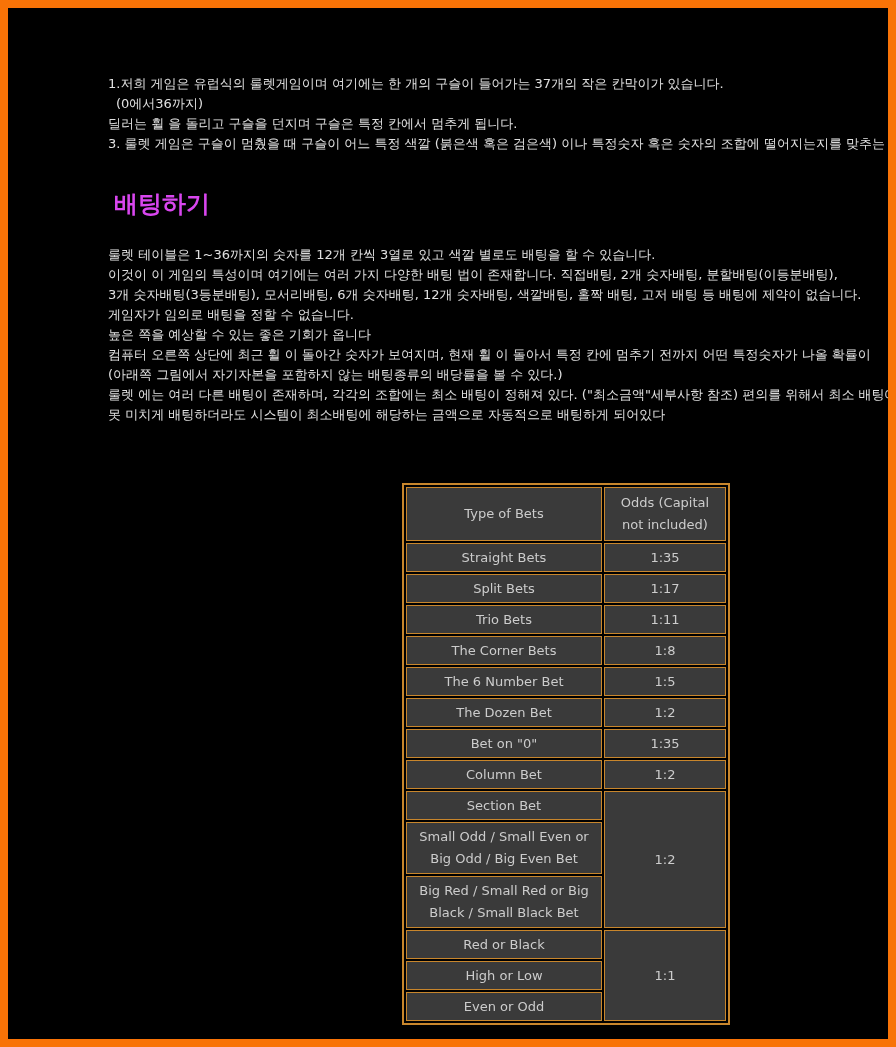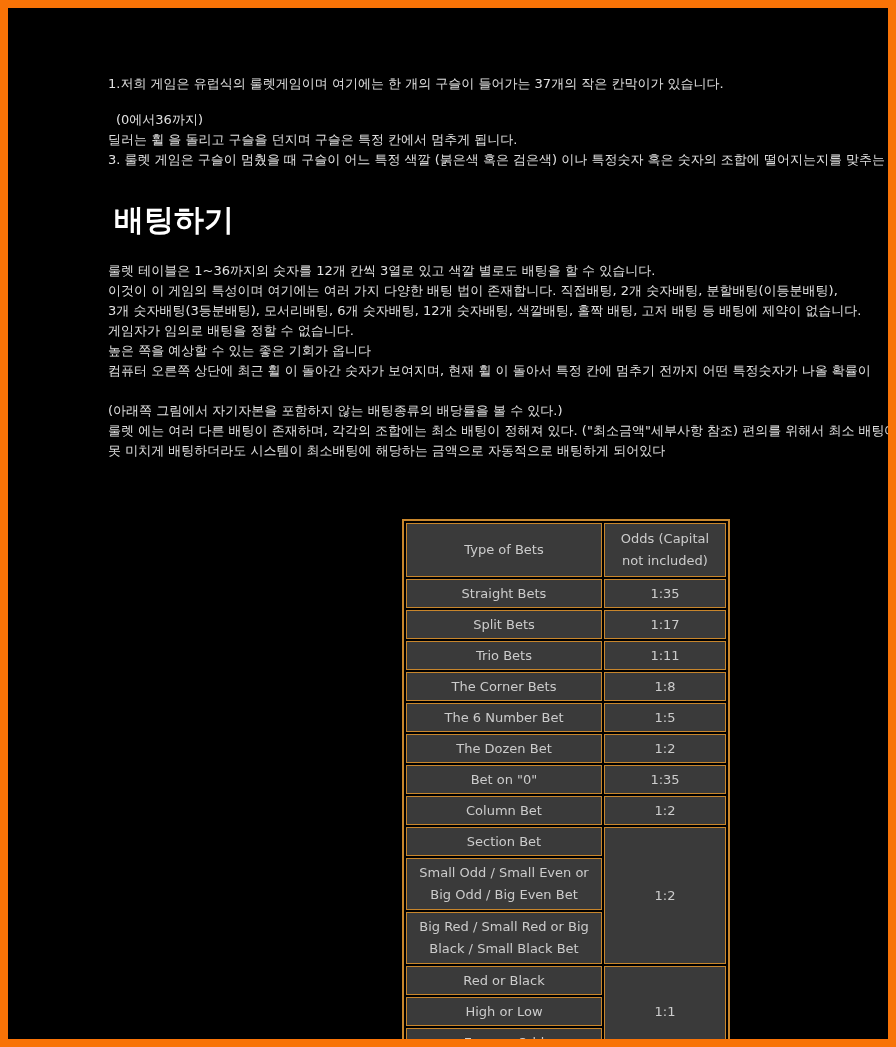--- a/index.html
+++ b/index.html
@@ -21,7 +21,7 @@
     line-height: 20px;
     white-space: nowrap;
   }
-  .intro-line.indent { padding-left: 8px; margin-top: 16px; }
+  .intro-line.indent { padding-left: 8px; }
   .section-title {
     color: #ffffff;
     font-size: 30px;

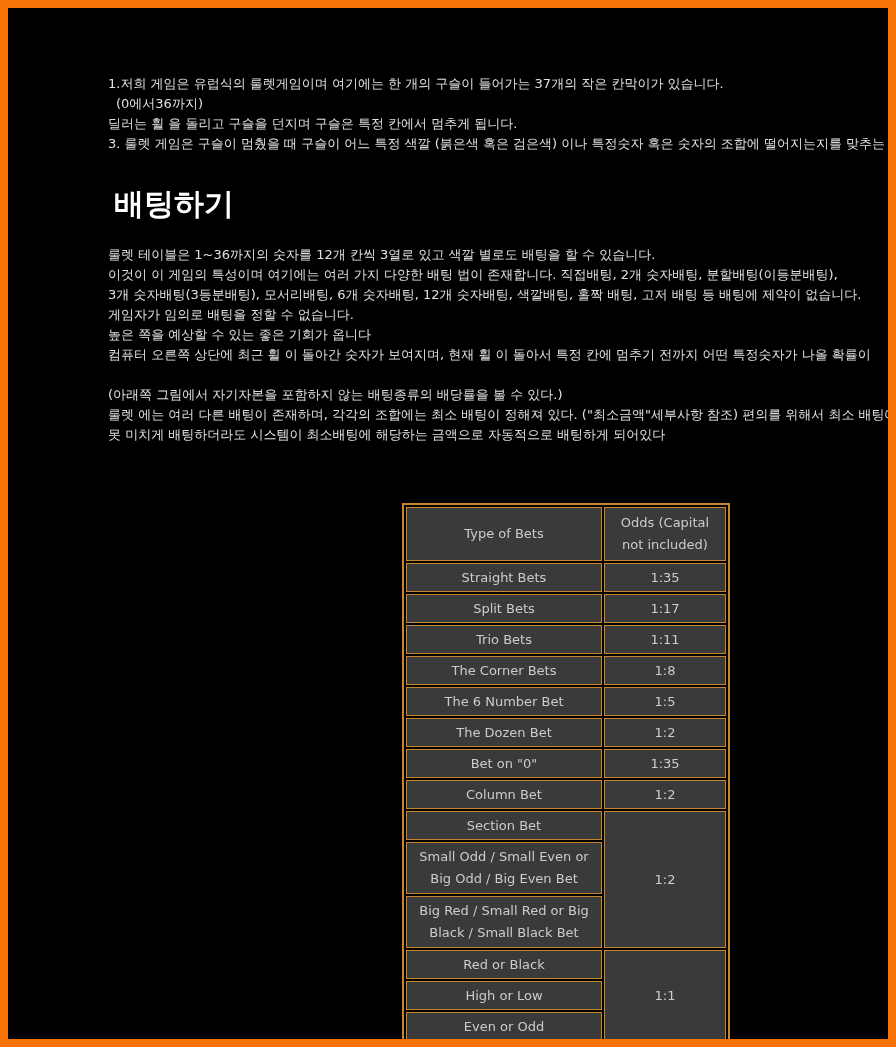--- a/index.html
+++ b/index.html
@@ -23,8 +23,8 @@
   }
   .intro-line.indent { padding-left: 8px; }
   .section-title {
-    color: #ffffff;
-    font-size: 30px;
+    color: #d946ef;
+    font-size: 24px;
     font-weight: bold;
     line-height: 34px;
     margin: 33px 0 24px 6px;

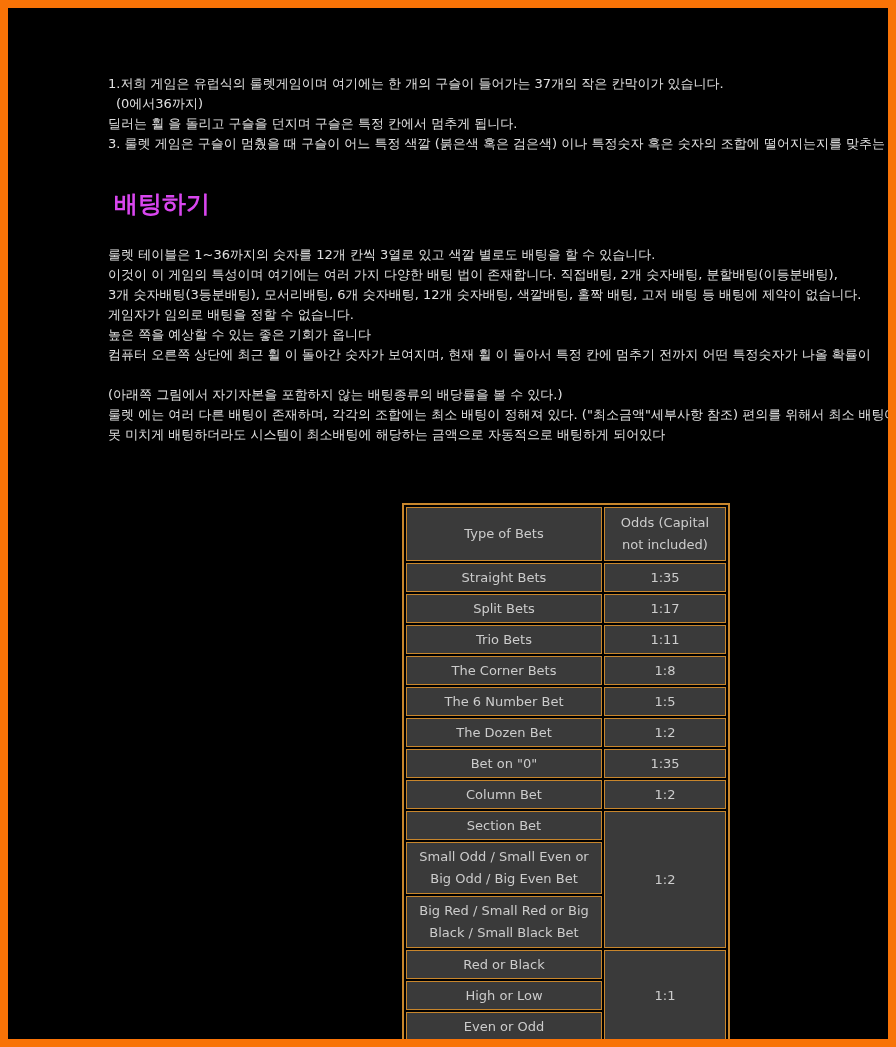--- a/index.html
+++ b/index.html
@@ -29,7 +29,7 @@
     line-height: 34px;
     margin: 33px 0 24px 6px;
   }
-  .body-block-2 { margin-top: 20px; }
+  .body-block-2 { }
   .table-wrap { margin: 58px 0 0 294px; }
   table.odds-table {
     border-collapse: separate;

